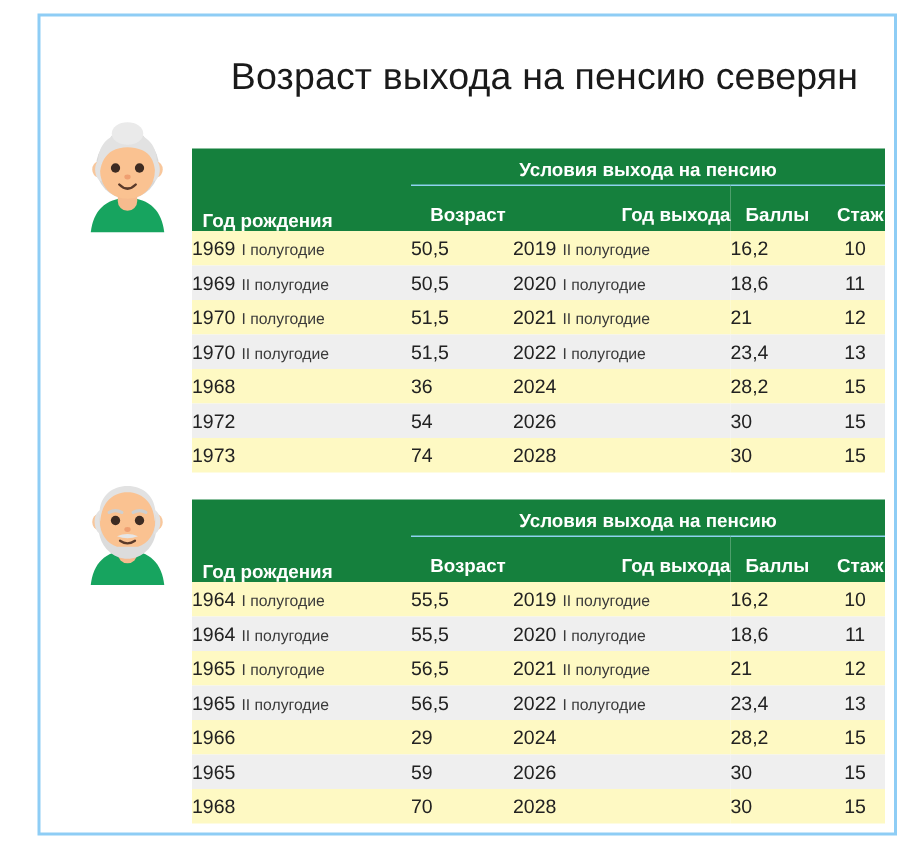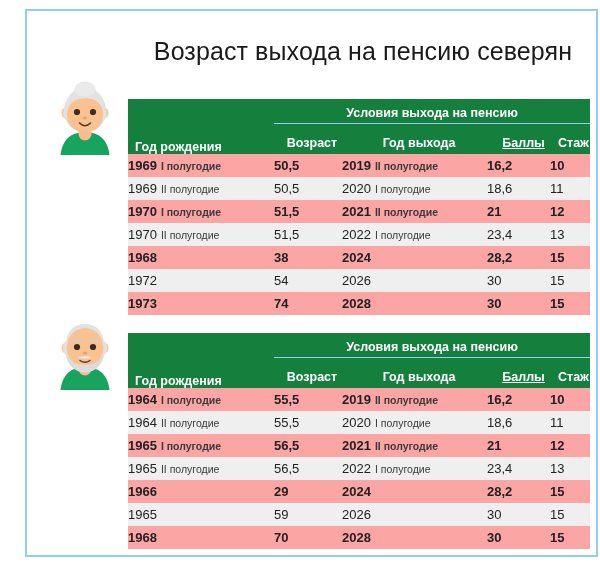--- a/index.html
+++ b/index.html
@@ -90,7 +90,7 @@
     padding-bottom: 4px !important;
   }
   .th-age      { text-align: center; padding-left: 8px !important; }
-  .th-year     { text-align: center; padding-left: 9px !important; }
+  .th-year     { text-align: right; padding-left: 9px !important; }
   .th-points   { text-align: center; padding-left: 10px !important; text-decoration: underline; }
   .th-exp      { text-align: left; padding-left: 8px !important; }
 

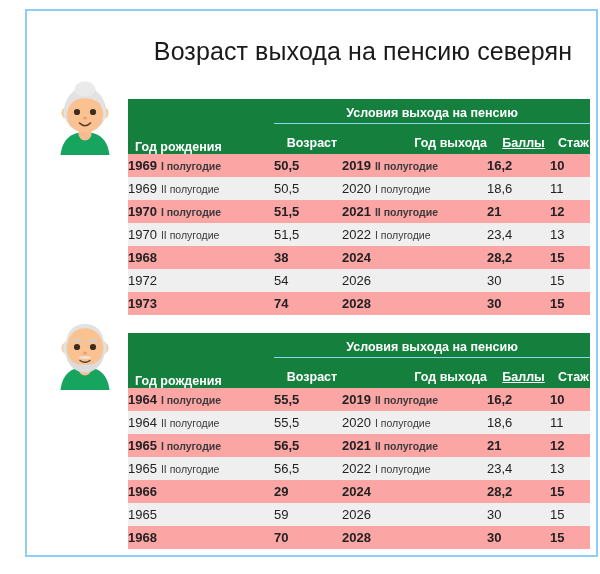--- a/index.html
+++ b/index.html
@@ -91,7 +91,7 @@
   }
   .th-age      { text-align: center; padding-left: 8px !important; }
   .th-year     { text-align: right; padding-left: 9px !important; }
-  .th-points   { text-align: center; padding-left: 10px !important; text-decoration: underline; }
+  .th-points   { text-align: left; padding-left: 10px !important; }
   .th-exp      { text-align: left; padding-left: 8px !important; }
 
   .pension-table tbody tr { height: 23px; }

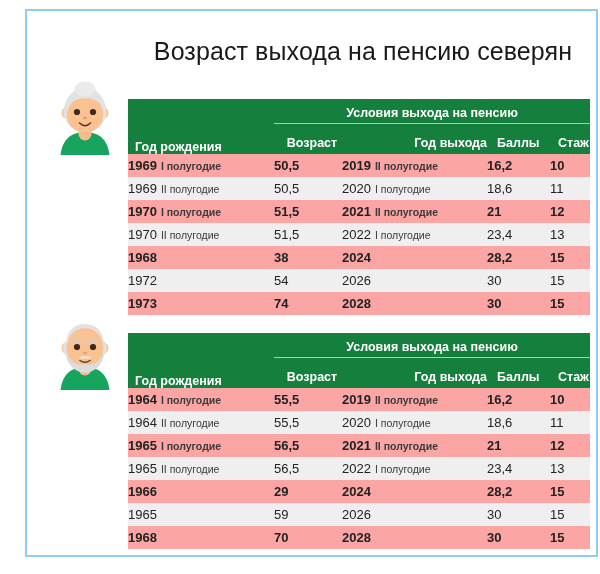--- a/index.html
+++ b/index.html
@@ -96,7 +96,7 @@
 
   .pension-table tbody tr { height: 23px; }
   .pension-table tbody tr.stripe { background: #efefef; }
-  .pension-table tbody tr.plain  { background: #fca5a5; font-weight: bold; }
+  .pension-table tbody tr.plain  { background: #fef9c3; }
   .pension-table tbody td {
     padding: 0;
     font-size: 13px;

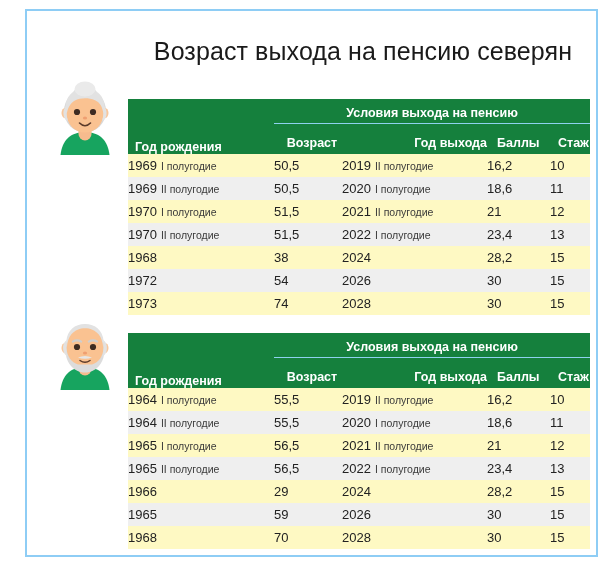--- a/index.html
+++ b/index.html
@@ -109,7 +109,7 @@
   .cell-age   { padding-left: 8px; }
   .cell-year  { padding-left: 9px; }
   .cell-pts   { padding-left: 10px; }
-  .cell-exp   { padding-left: 9px; }
+  .cell-exp   { padding-left: 9px; text-align: center; }
 
   .yr { font-size: 13px; }
   .half {

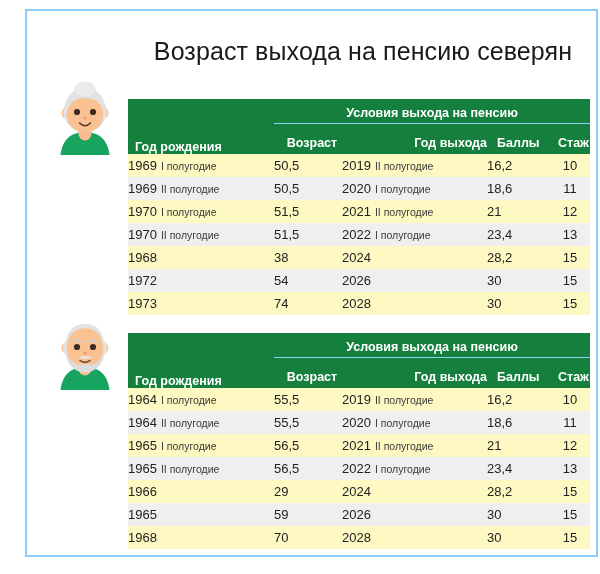--- a/index.html
+++ b/index.html
@@ -245,7 +245,7 @@
         </tr>
         <tr class="plain">
           <td class="cell-birth"><span class="yr">1968</span></td>
-          <td class="cell-age">38</td>
+          <td class="cell-age">36</td>
           <td class="cell-year"><span class="yr">2024</span></td>
           <td class="cell-pts">28,2</td>
           <td class="cell-exp">15</td>

